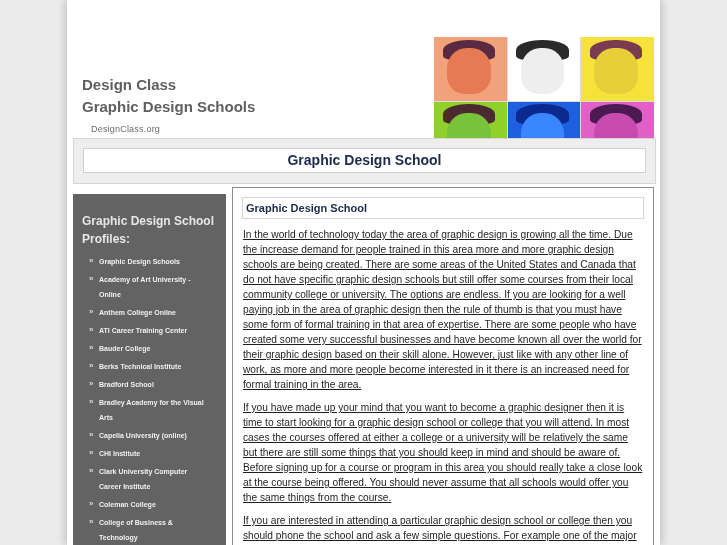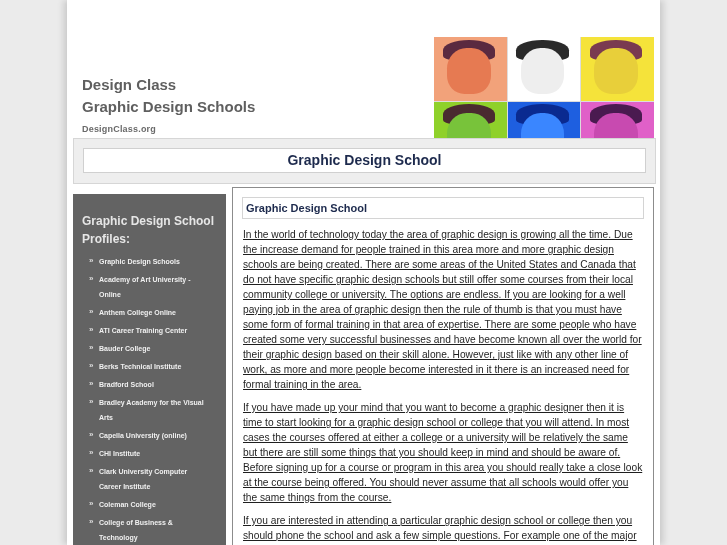--- a/index.html
+++ b/index.html
@@ -20,8 +20,8 @@
     font-size: 15px; font-weight: bold; color: #5f5f5f; line-height: 22px;
   }
   .site-domain {
-    position: absolute; left: 15px; top: 92px;
-    font-size: 9px; font-weight: bold; color: #6a6a6a; letter-spacing: 0.2px;
+    position: absolute; left: 24px; top: 92px;
+    font-size: 9px; font-weight: normal; color: #6a6a6a; letter-spacing: 0.2px;
   }
   .photo-grid {
     position: absolute; left: 367px; top: 5px; width: 220px; height: 128px;

